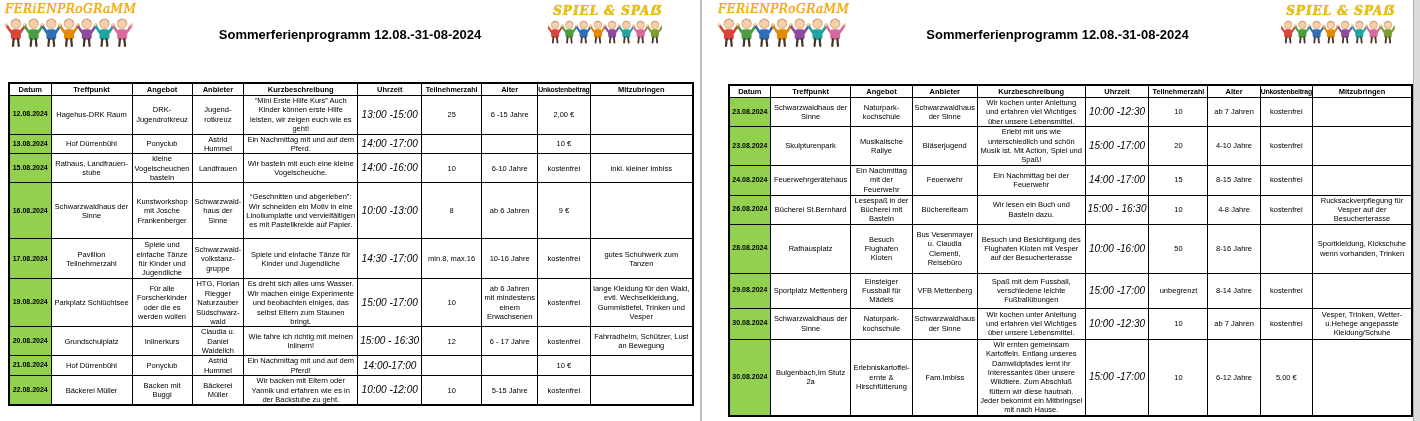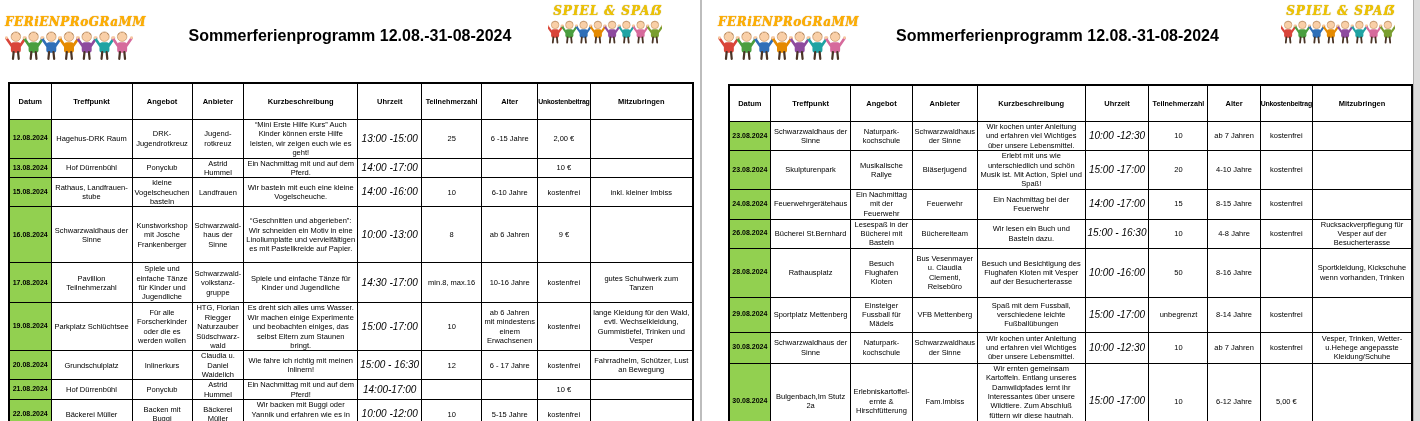--- a/index.html
+++ b/index.html
@@ -19,10 +19,9 @@
   .logo-left{position:absolute;left:5px;top:2px;width:140px;}
   #page2 .logo-left{left:16px;}
   .logo-left .logo-text{
-    font-family:"DejaVu Serif", serif;font-style:italic;font-weight:bold;
+    font-family:"DejaVu Serif", serif;font-style:italic;font-weight:normal;
     font-size:12px;color:var(--logo-orange);letter-spacing:.5px;white-space:nowrap;
     text-shadow:0 0 1px #c77f00;
-    margin-top:13px;
   }
   .logo-right{position:absolute;right:32px;top:4px;width:120px;text-align:center;}
   #page2 .logo-right{right:12px;}

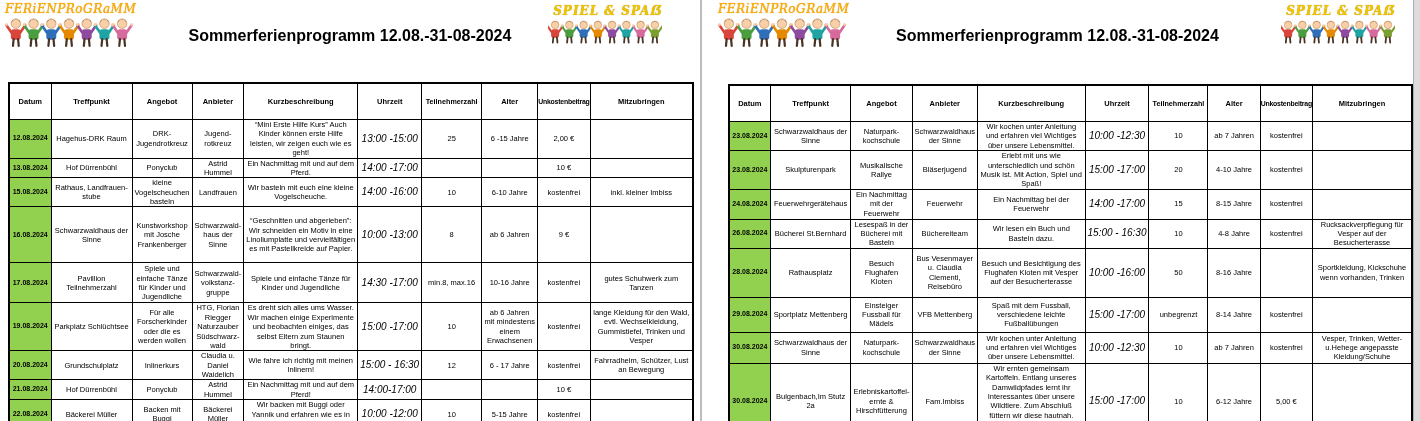--- a/index.html
+++ b/index.html
@@ -31,7 +31,7 @@
     text-shadow:0 0 1px #a98500;
   }
   .page-title{position:absolute;top:27px;left:0;right:0;text-align:center;
-    font-size:16px;font-weight:bold;}
+    font-size:13px;font-weight:bold;}
 
   table.program{position:absolute;top:82px;border-collapse:collapse;table-layout:fixed;
     background:#fff;border:2px solid #000;}

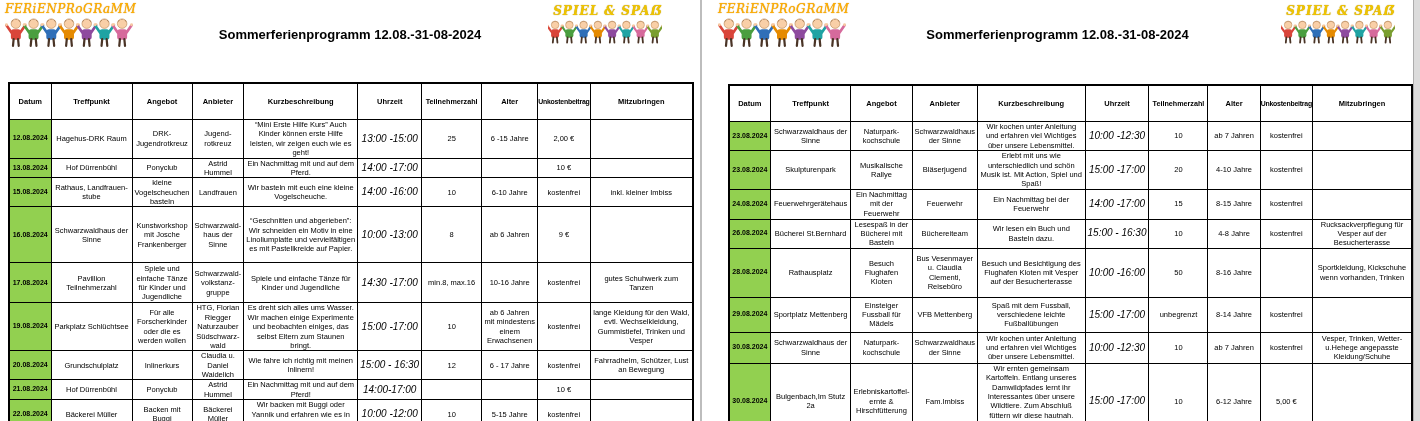--- a/index.html
+++ b/index.html
@@ -39,7 +39,7 @@
   #page2 table.program{left:26px;top:84px;}
   .program th,.program td{border:1px solid #000;}
   .program th{
-    font-size:7.5px;font-weight:bold;padding:13px 0;white-space:nowrap;overflow:hidden;
+    font-size:7.5px;font-weight:bold;padding:1px 0;white-space:nowrap;overflow:hidden;
     height:12px;border-bottom:1.5px solid #000;
   }
   .program th:nth-child(7){font-size:7.2px;text-align:center;}

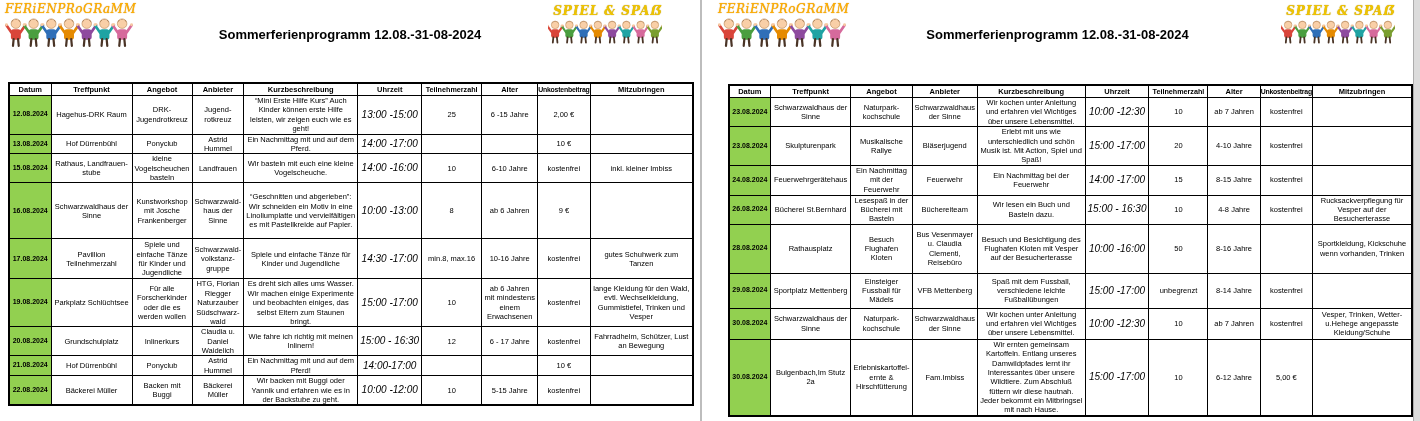--- a/index.html
+++ b/index.html
@@ -336,7 +336,7 @@
             <td class="treffpunkt">Bäckerei Müller</td>
             <td class="angebot">Backen mit Buggi</td>
             <td class="anbieter">Bäckerei Müller</td>
-            <td class="kurzbeschreibung">Wir backen mit Buggi oder Yannik und erfahren wie es in der Backstube zu geht.</td>
+            <td class="kurzbeschreibung">Wir backen mit Eltern oder Yannik und erfahren wie es in der Backstube zu geht.</td>
             <td class="uhrzeit">10:00 -12:00</td>
             <td class="teilnehmerzahl">10</td>
             <td class="alter">5-15 Jahre</td>

